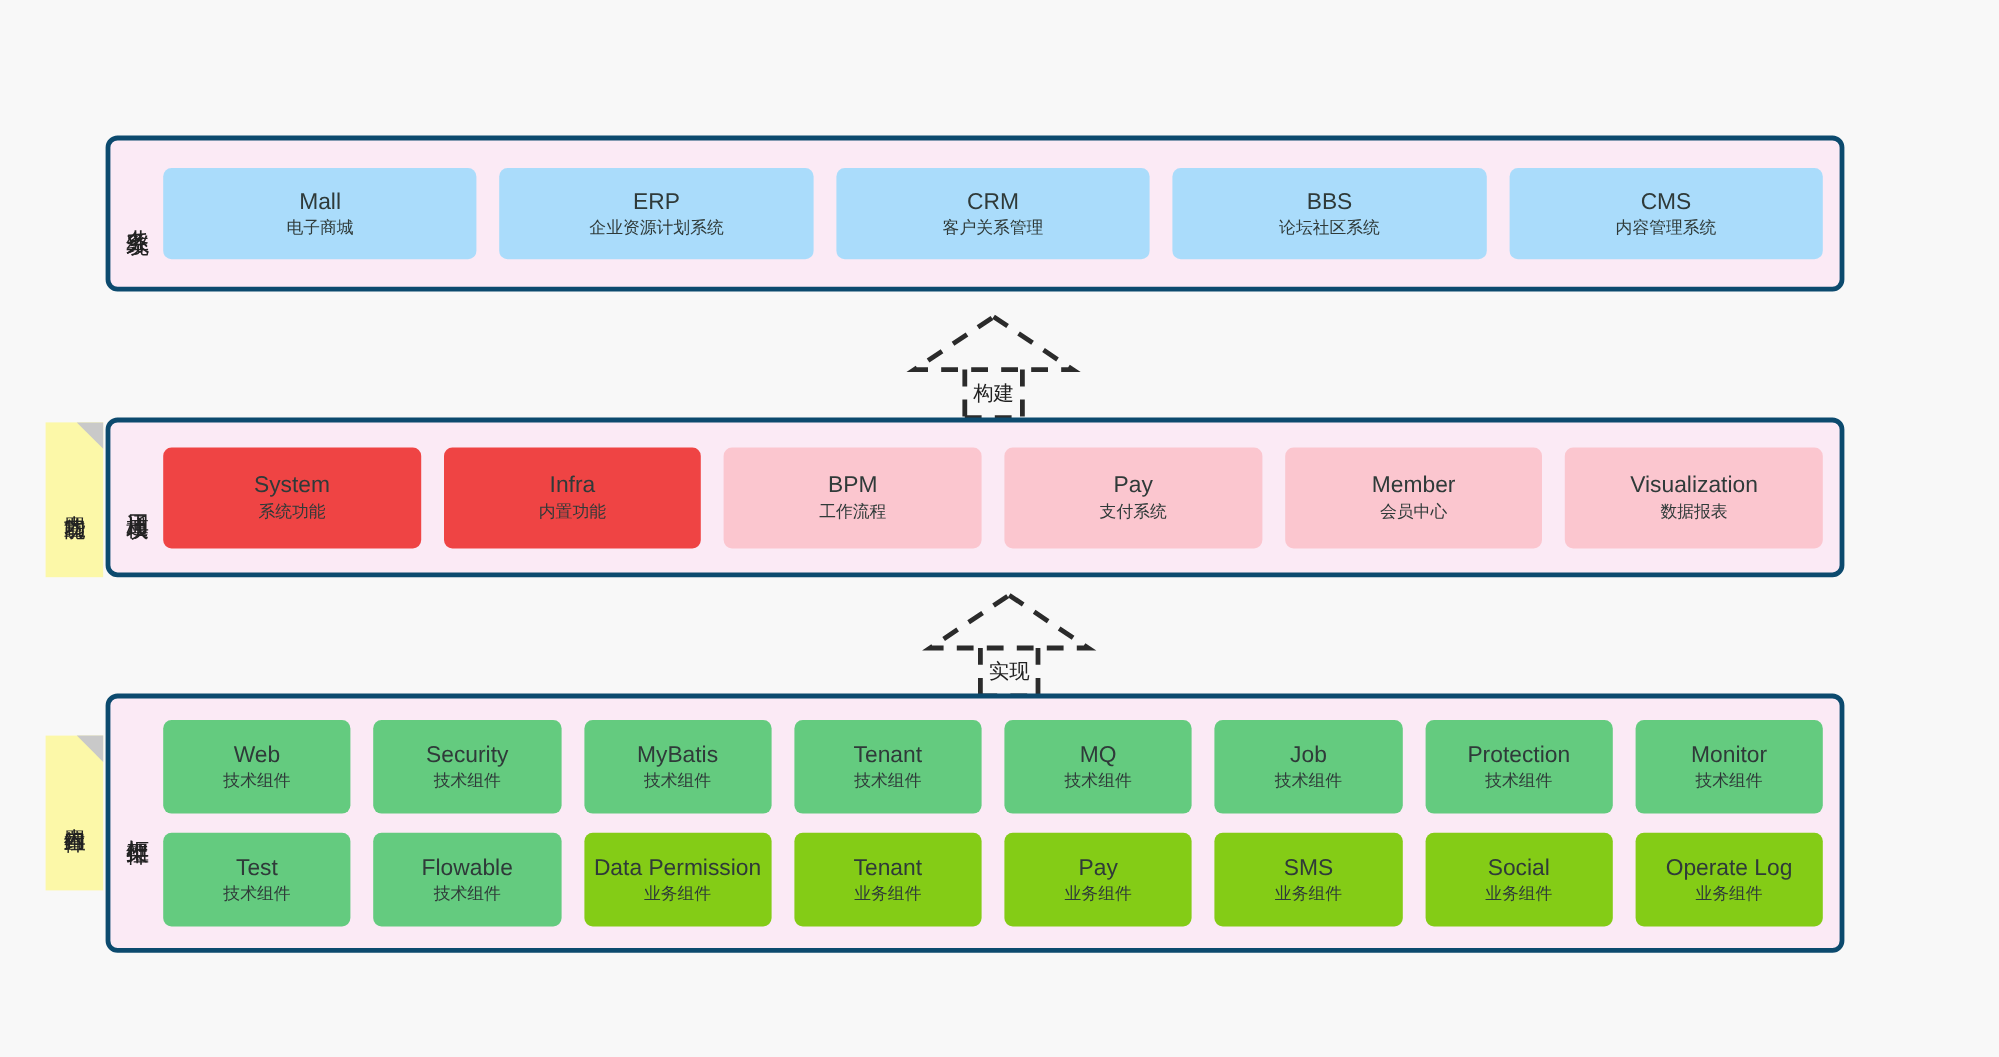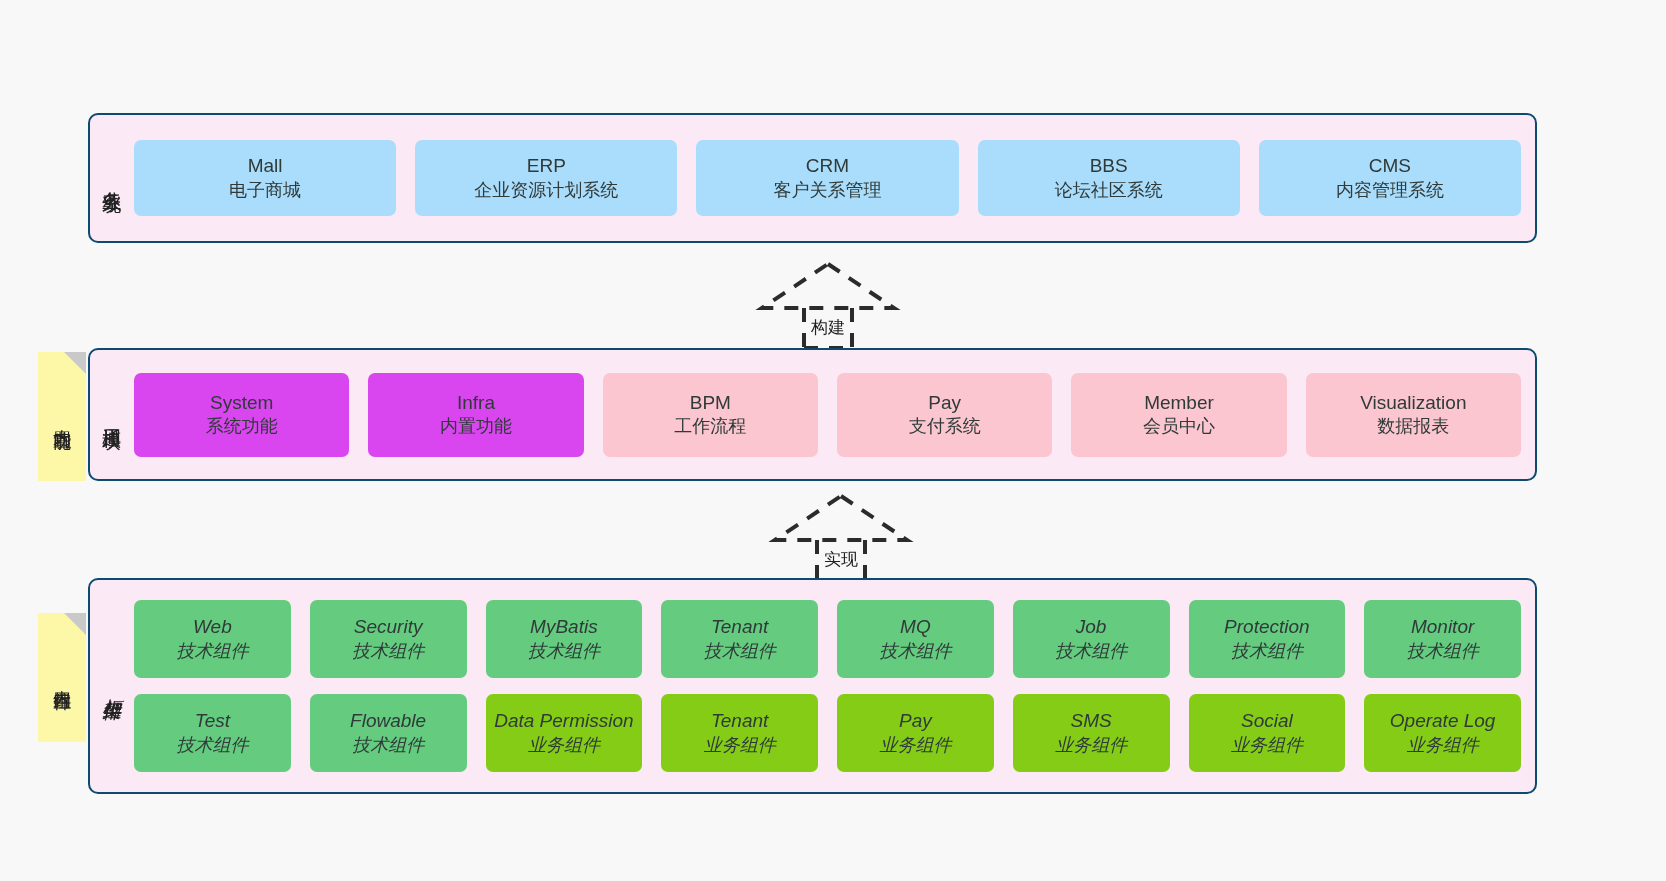--- a/index.html
+++ b/index.html
@@ -27,7 +27,7 @@
     position: absolute;
     box-sizing: border-box;
     background: #fbeaf5;
-    border: 2px solid #0c4a6e;
+    border: 4px solid #0c4a6e;
     border-radius: 10px;
     display: flex;
     flex-direction: row;

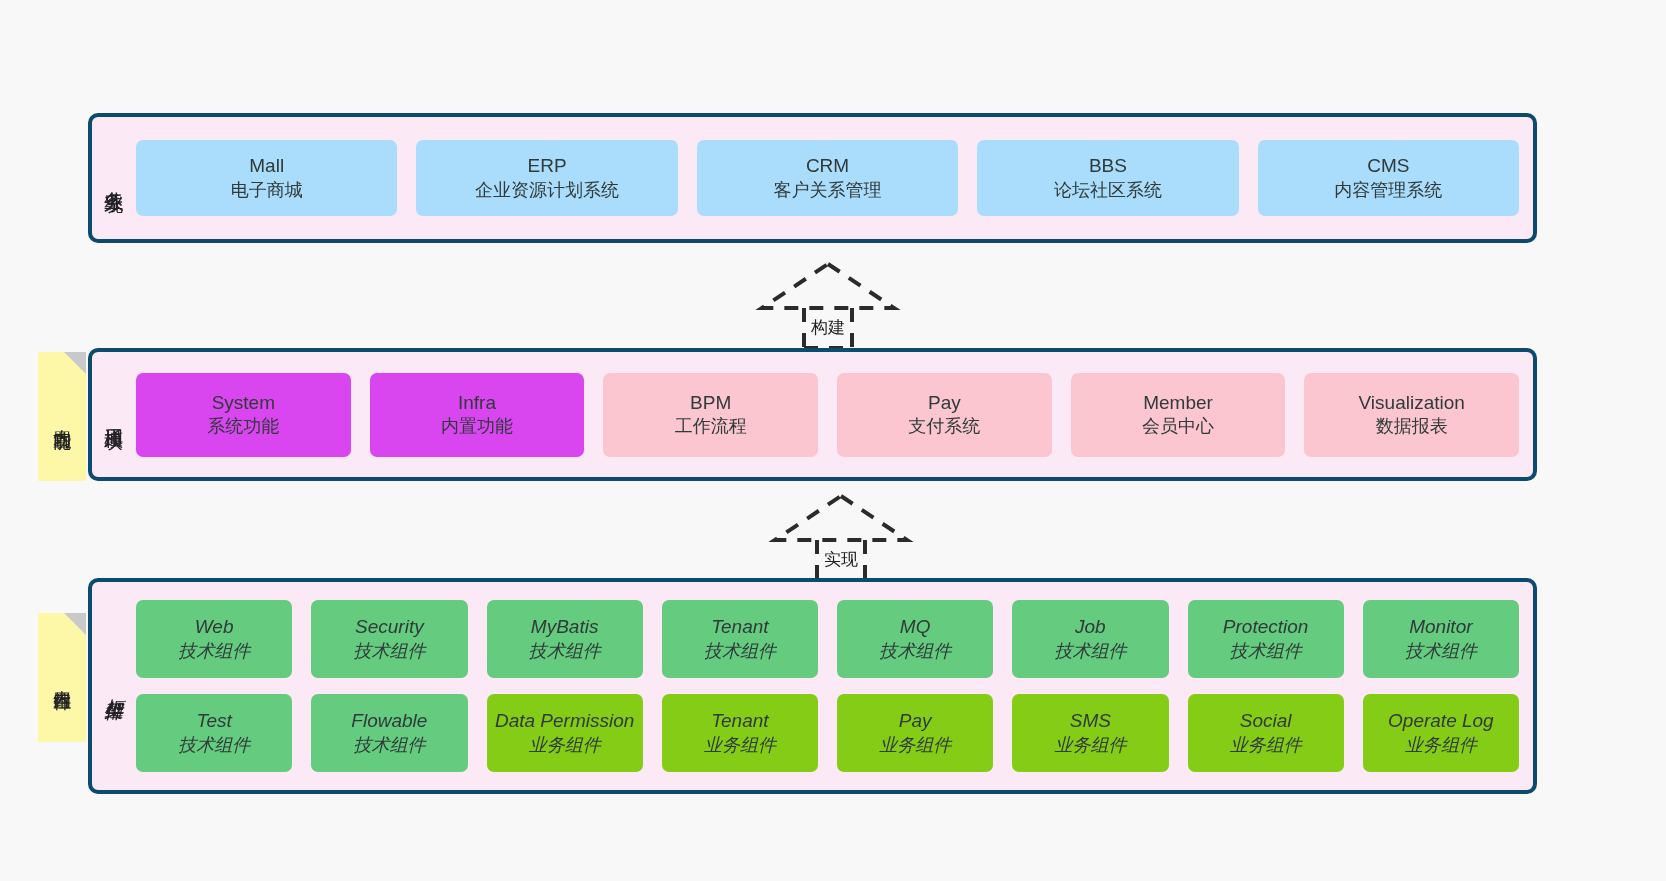--- a/index.html
+++ b/index.html
@@ -81,7 +81,7 @@
     color: #2f3a39;
   }
   .node .cn {
-    font-size: 18px;
+    font-size: 14px;
     color: #2f3a39;
   }
   .h-business { height: 76px; }

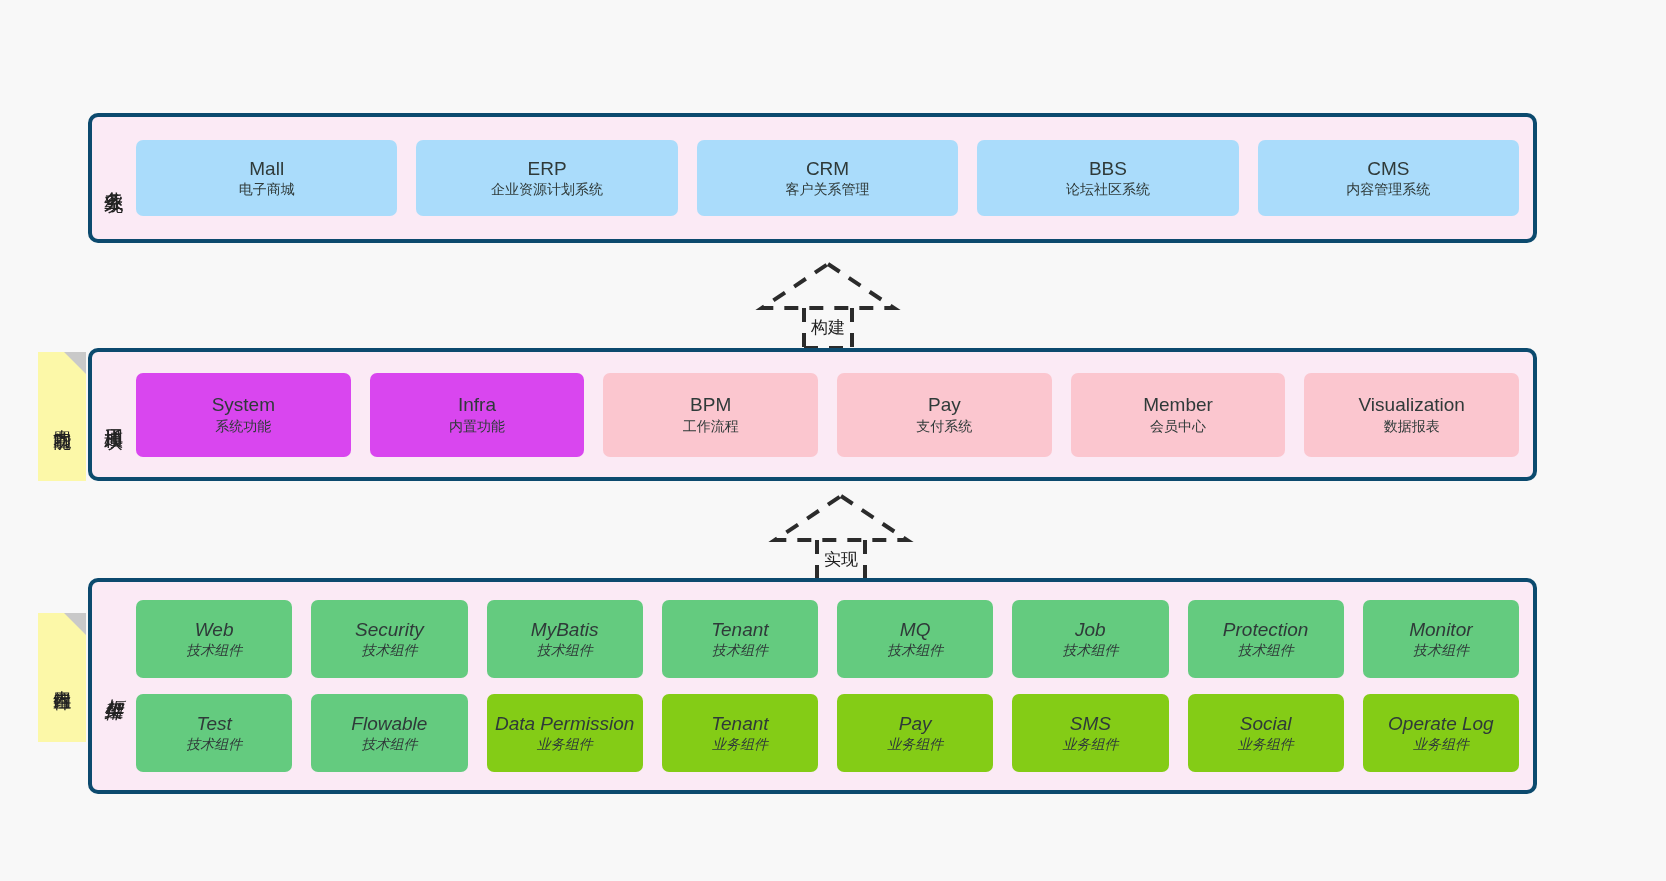--- a/index.html
+++ b/index.html
@@ -89,7 +89,7 @@
   .h-frame    { height: 78px; }
 
   .c-blue       { background: #aadcfb; }
-  .c-red        { background: #d946ef; }
+  .c-red        { background: #ef4444; }
   .c-pink       { background: #fbc6cf; }
   .c-green      { background: #64cb7f; }
   .c-lightgreen { background: #84cc16; }

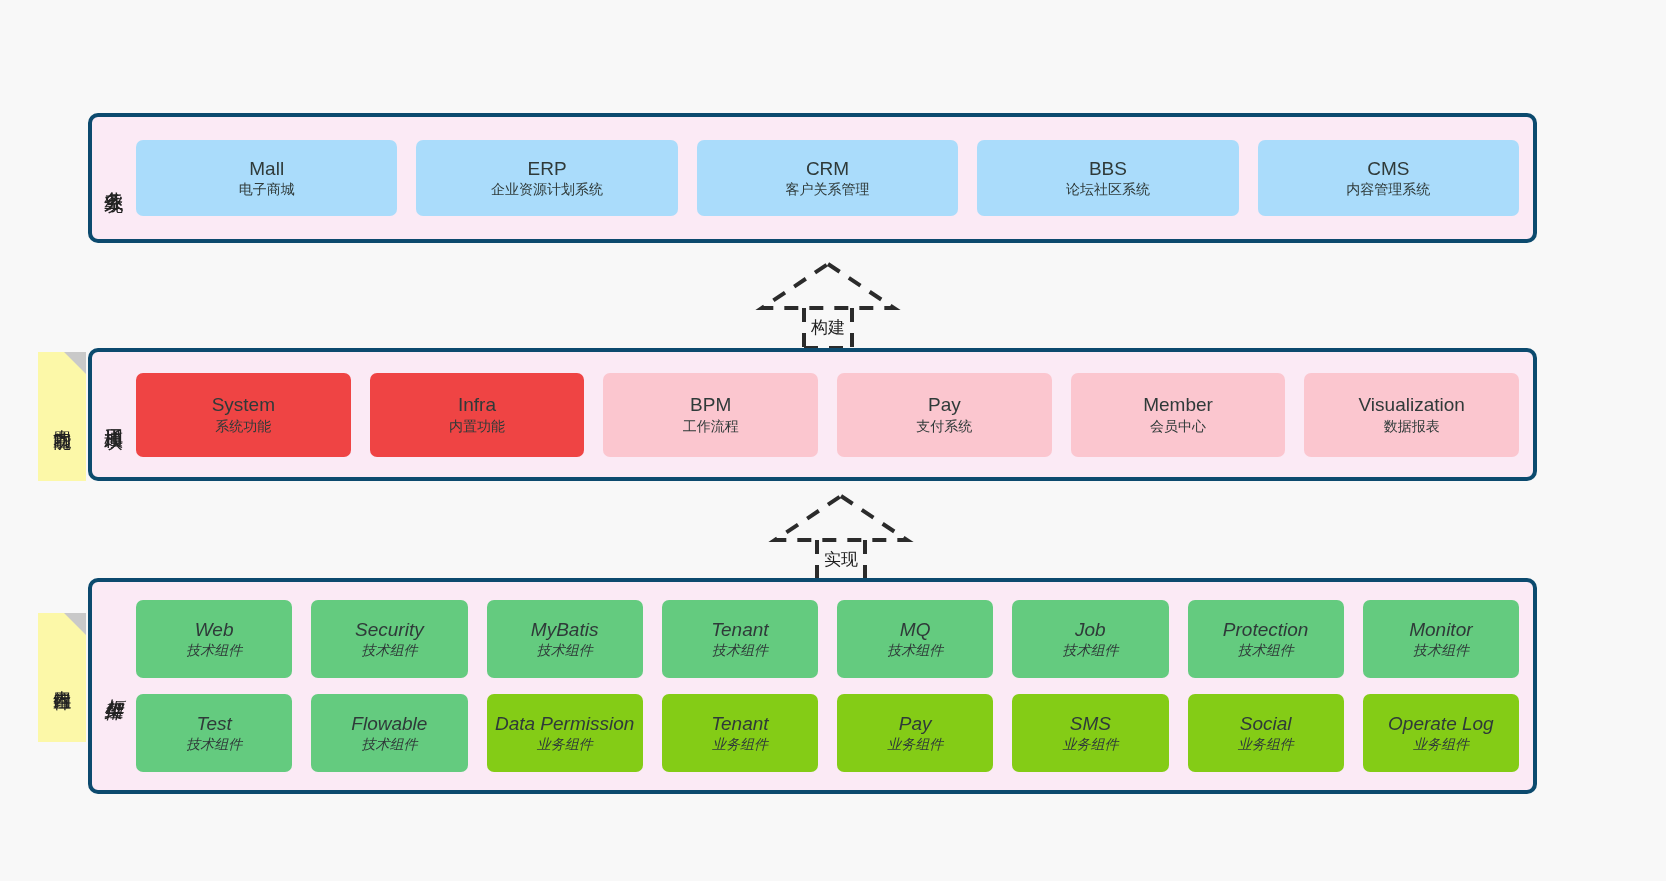--- a/index.html
+++ b/index.html
@@ -235,7 +235,7 @@
     <span>内置组件</span>
   </div>
 
-  <div class="layer" id="layer-frame" style="left:88px; top:578px; width:1449px; height:216px;font-style:italic;">
+  <div class="layer" id="layer-frame" style="left:88px; top:578px; width:1449px; height:216px;">
     <div class="layer-title">框架组件</div>
     <div class="layer-body">
 

